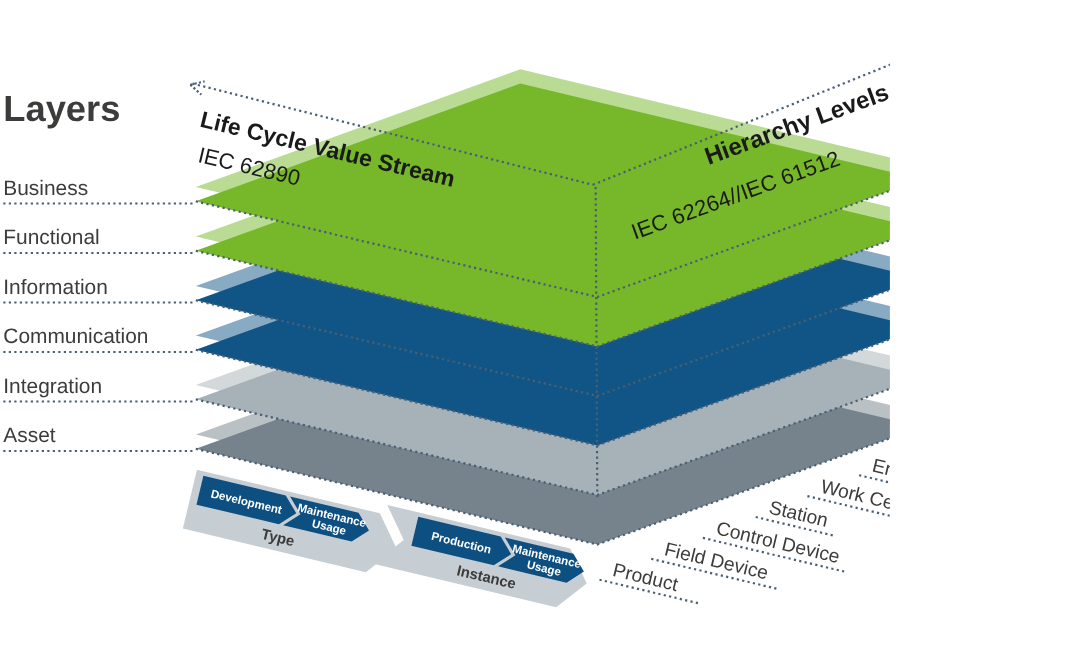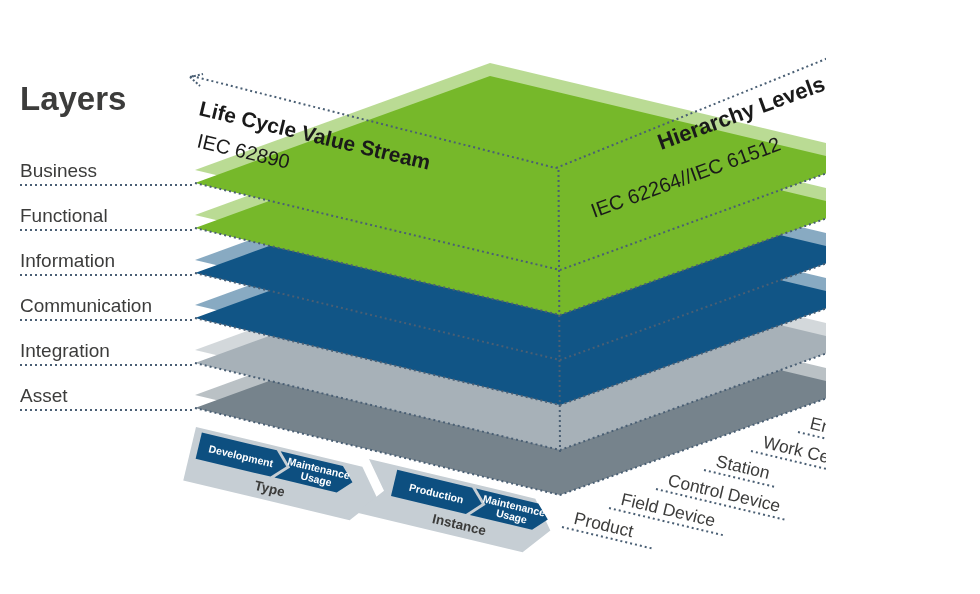--- a/index.html
+++ b/index.html
@@ -3,7 +3,7 @@
 <meta charset="utf-8">
 <style>
   html,body{margin:0;padding:0;background:#ffffff;}
-  .canvas{width:809px;height:594px;position:relative;overflow:hidden;background:#fff;padding-left:17px;}
+  .canvas{width:809px;height:594px;position:relative;overflow:hidden;background:#fff;}
   svg text{font-family:"Liberation Sans","DejaVu Sans",sans-serif;}
   .h-bold{font-weight:bold;}
 </style>

